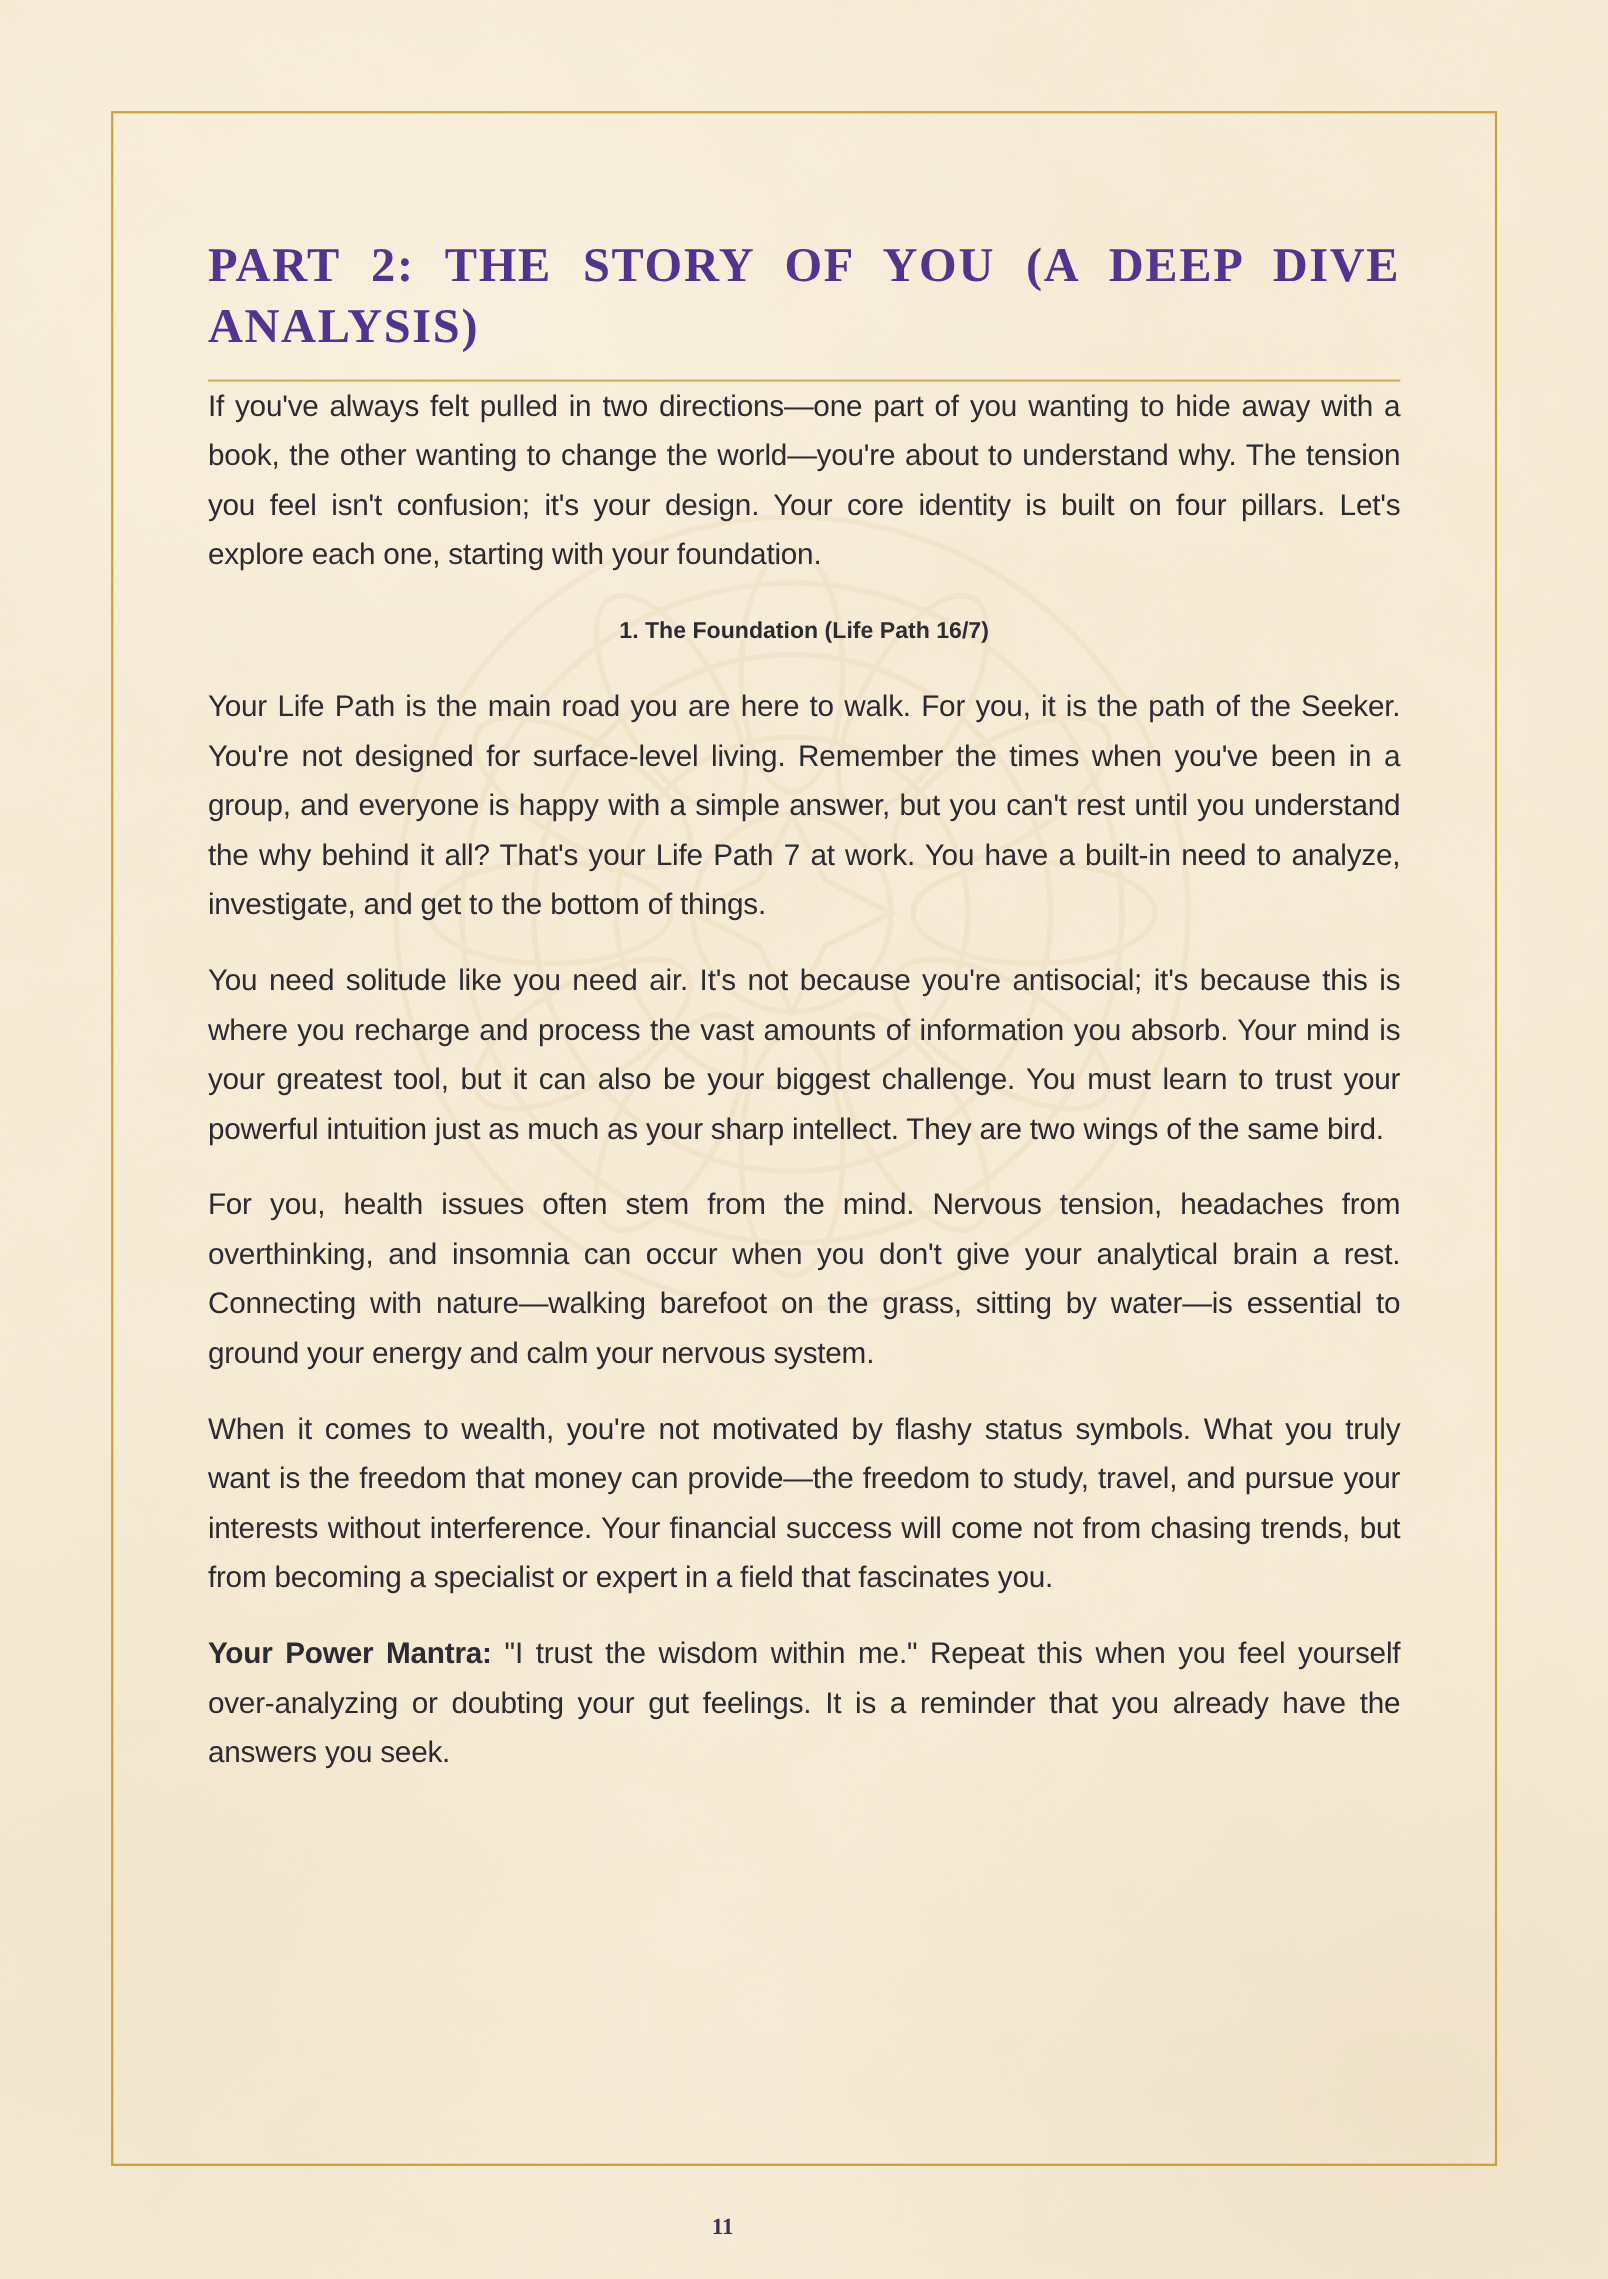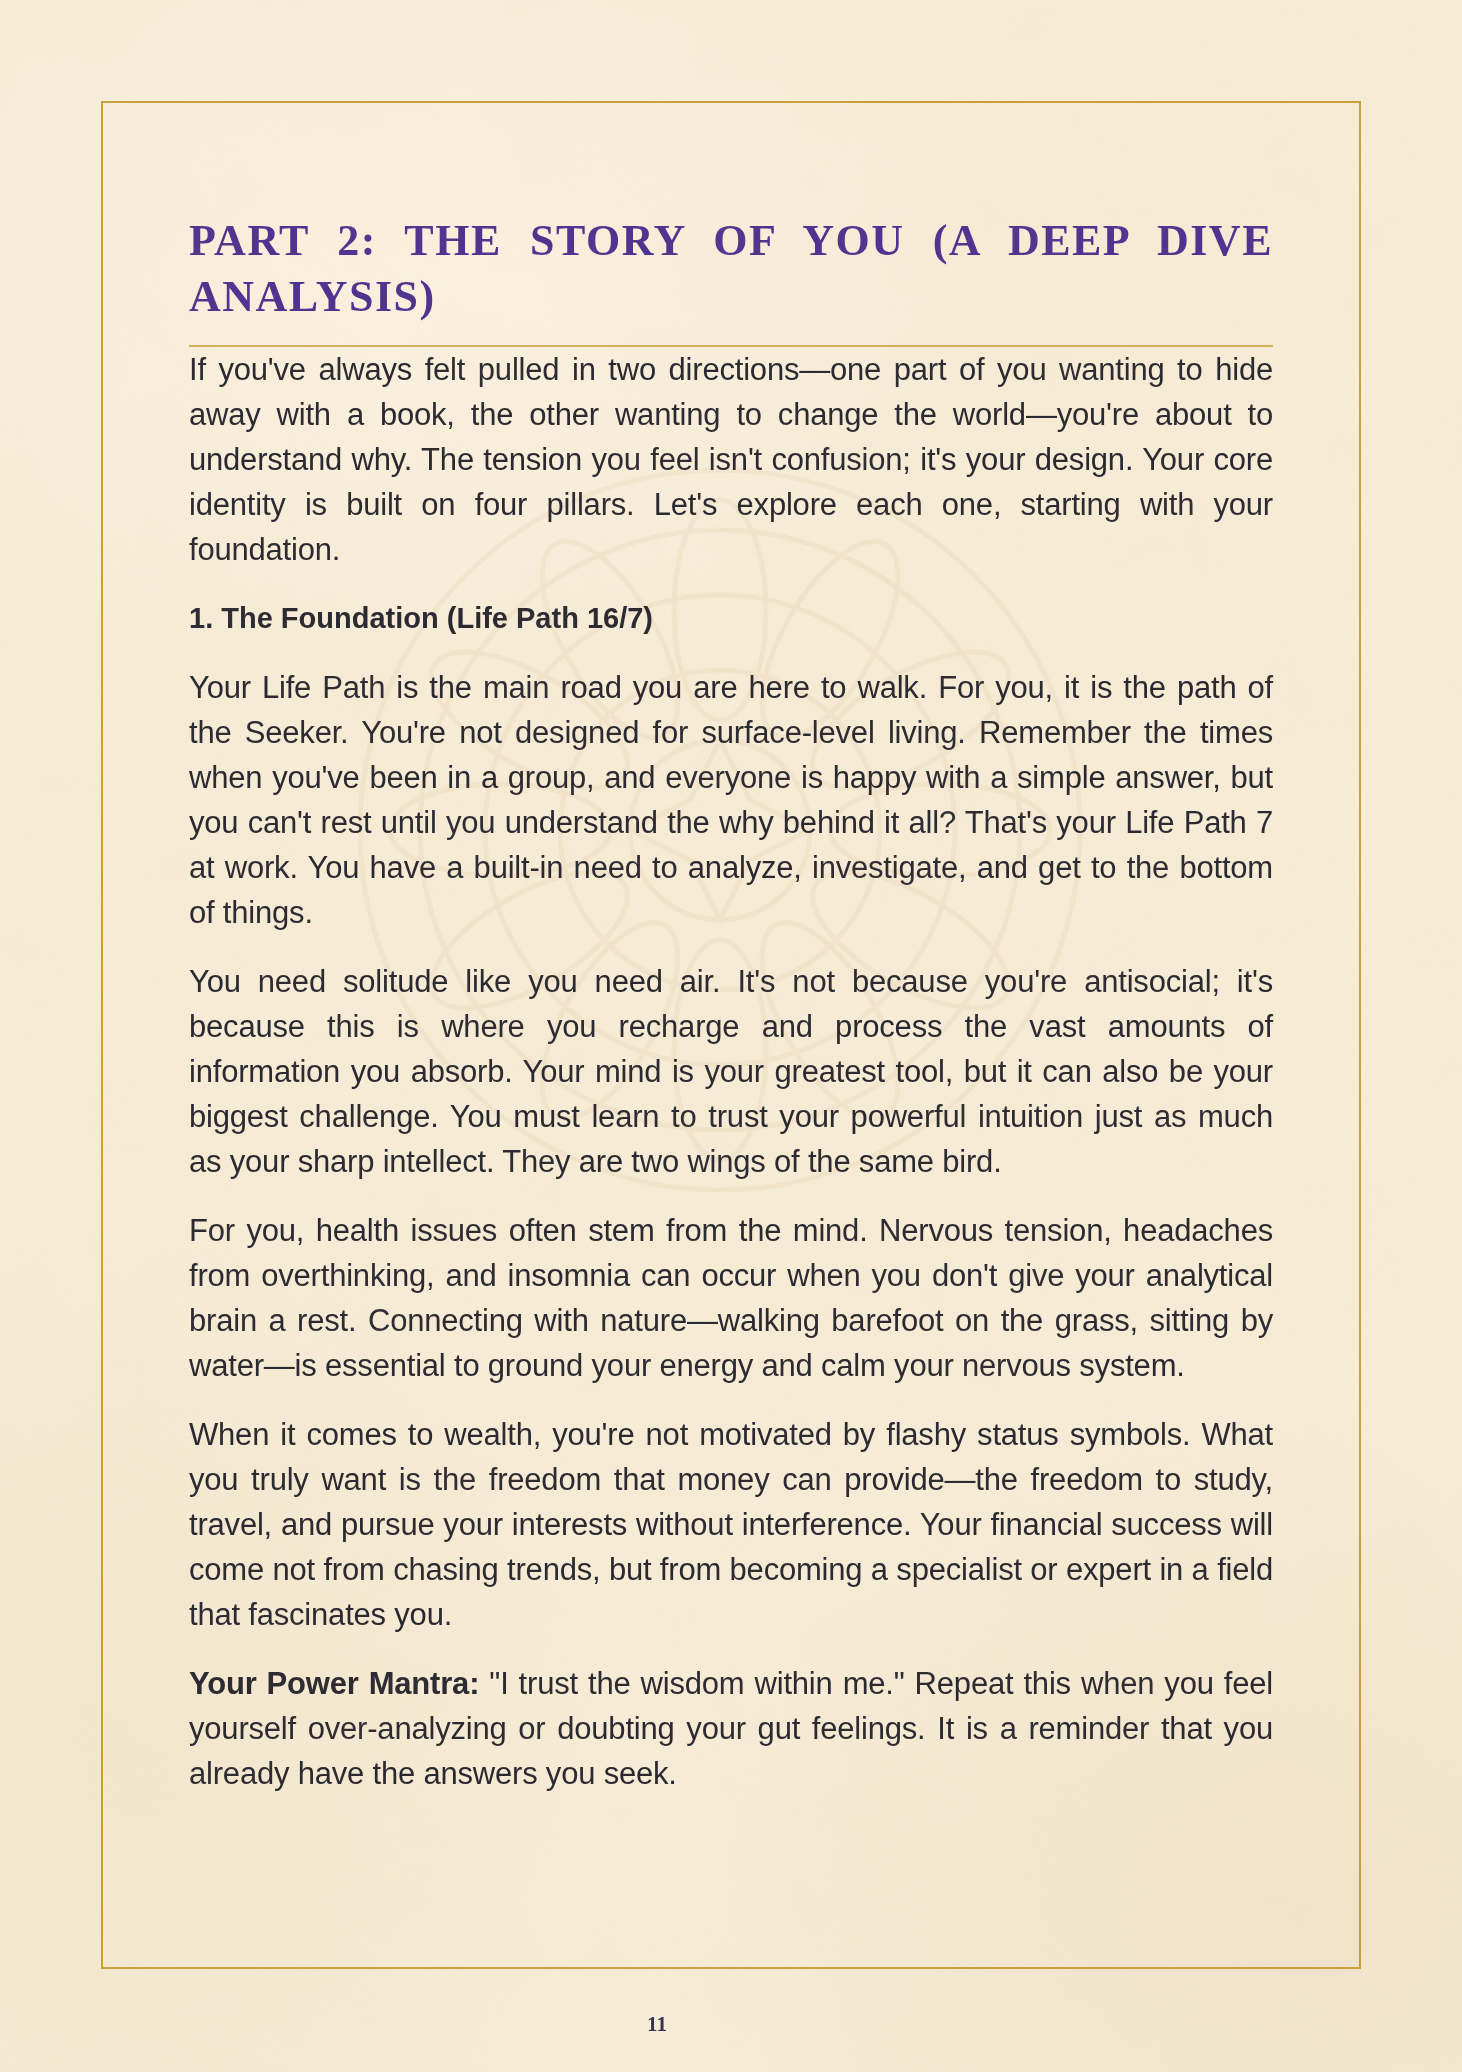--- a/index.html
+++ b/index.html
@@ -53,7 +53,7 @@
   }
   .body-par{
     margin:0 0 24px 0;
-    font-size:31px;line-height:45px;
+    font-size:27px;line-height:45px;
     letter-spacing:-.2px;
     text-align:justify;
     color:var(--body-text);

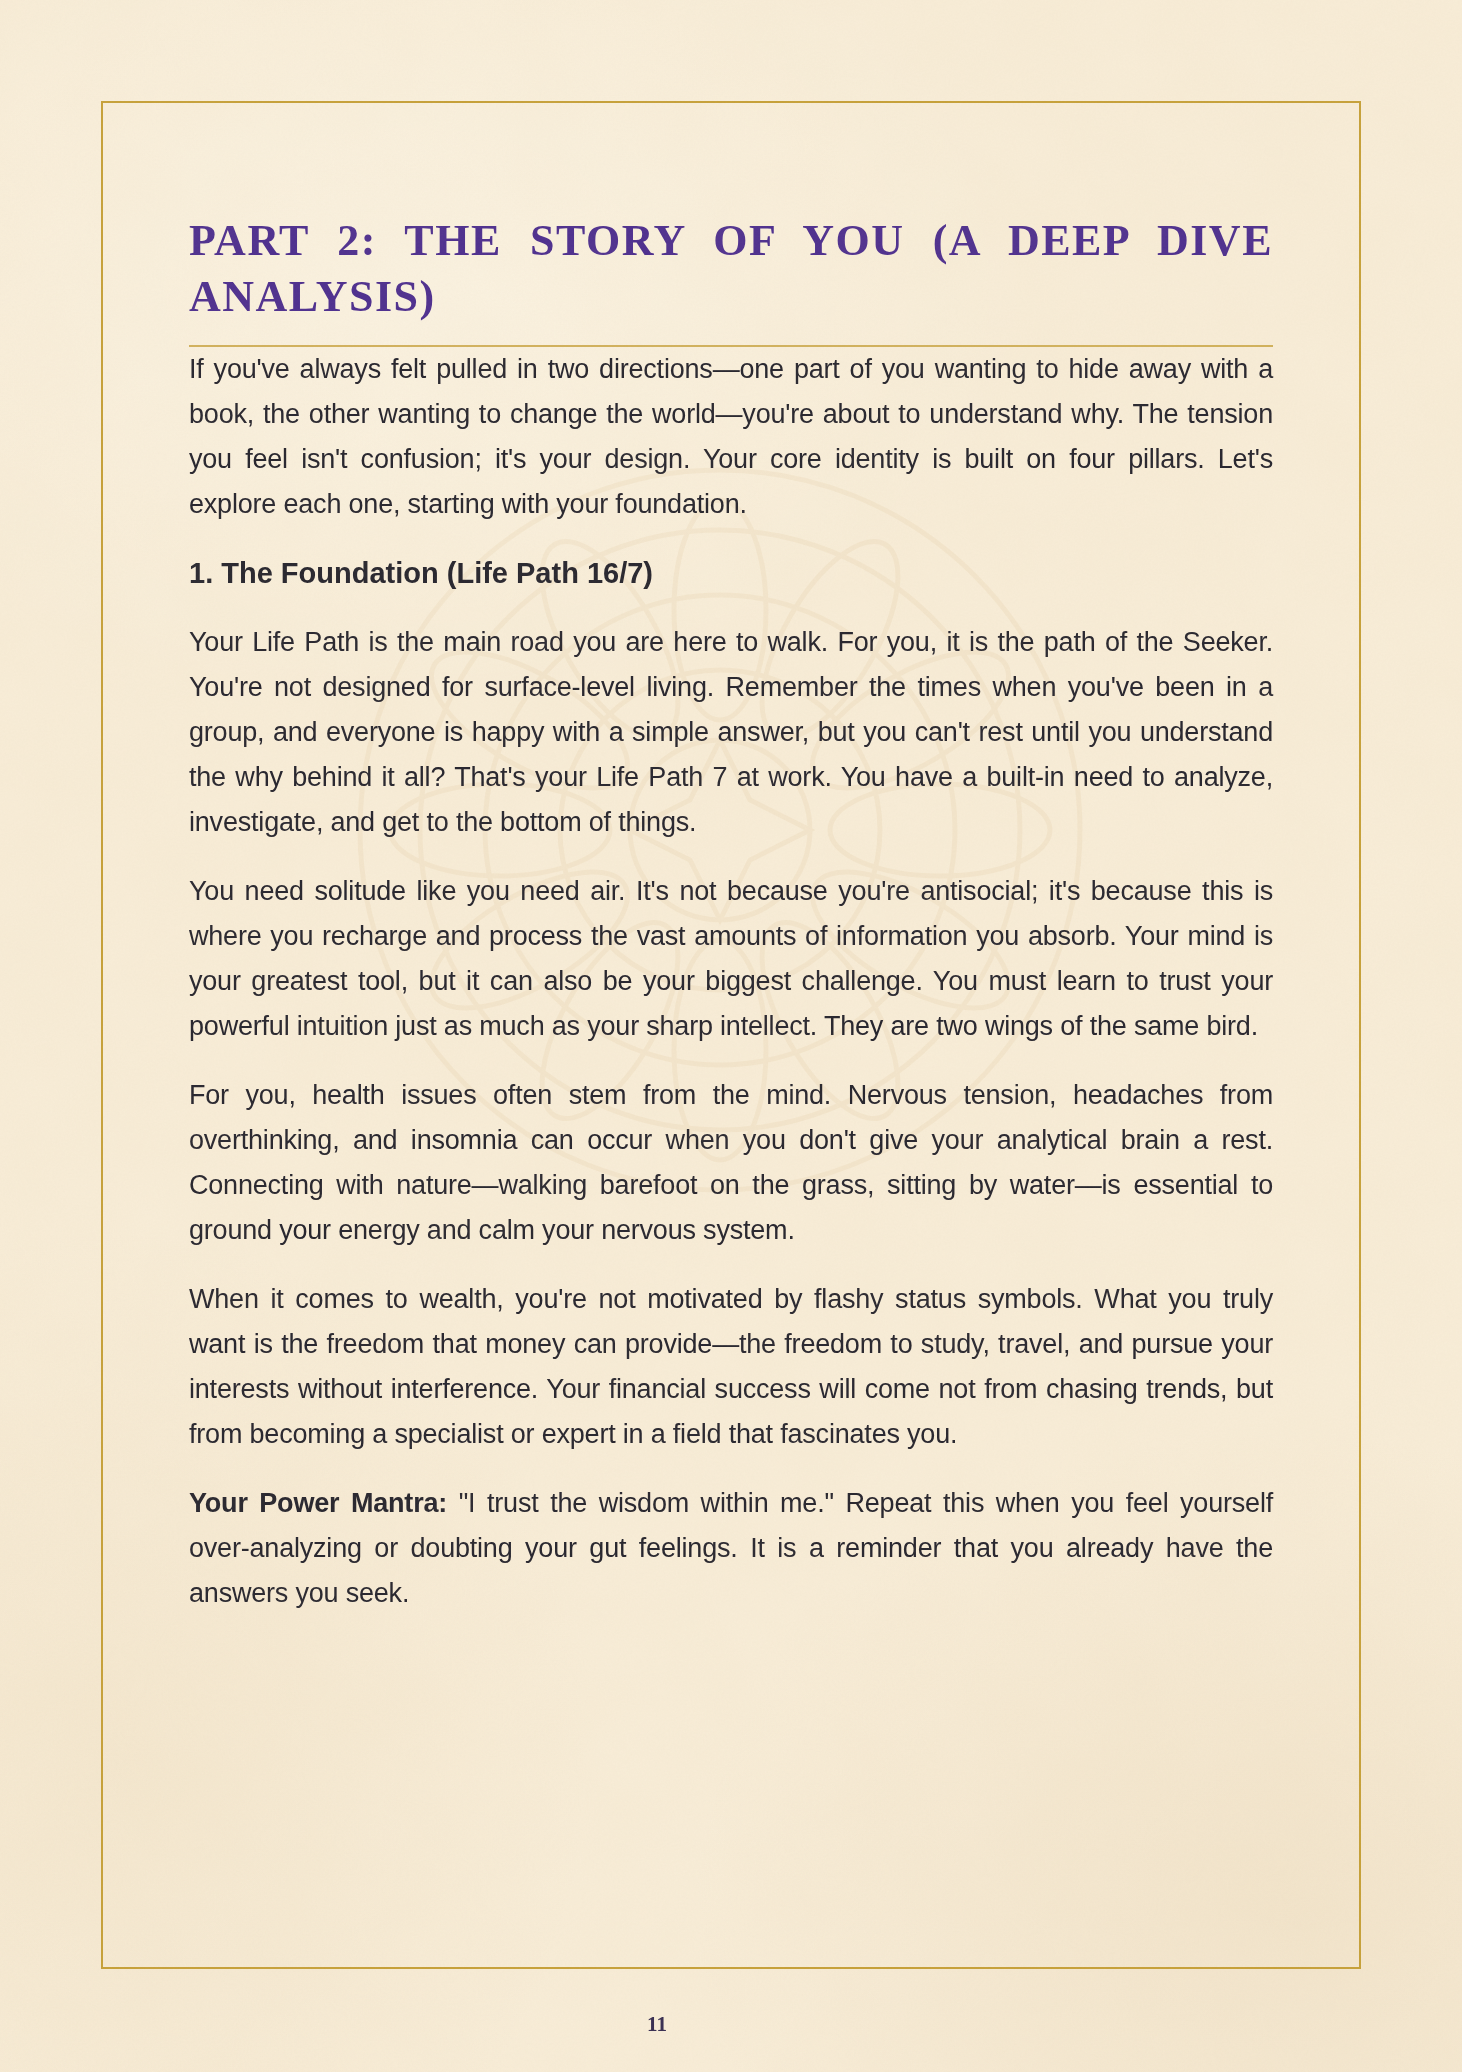--- a/index.html
+++ b/index.html
@@ -61,10 +61,10 @@
   .body-par:last-of-type{margin-bottom:0;}
   .sub-heading{
     margin:24px 0 24px 0;
-    font-size:29px;line-height:45px;
+    font-size:21px;line-height:45px;
     font-weight:700;
     color:var(--body-text);
-    text-align:left;
+    text-align:center;
   }
   .lead-bold{font-weight:700;}
   .ital{}

